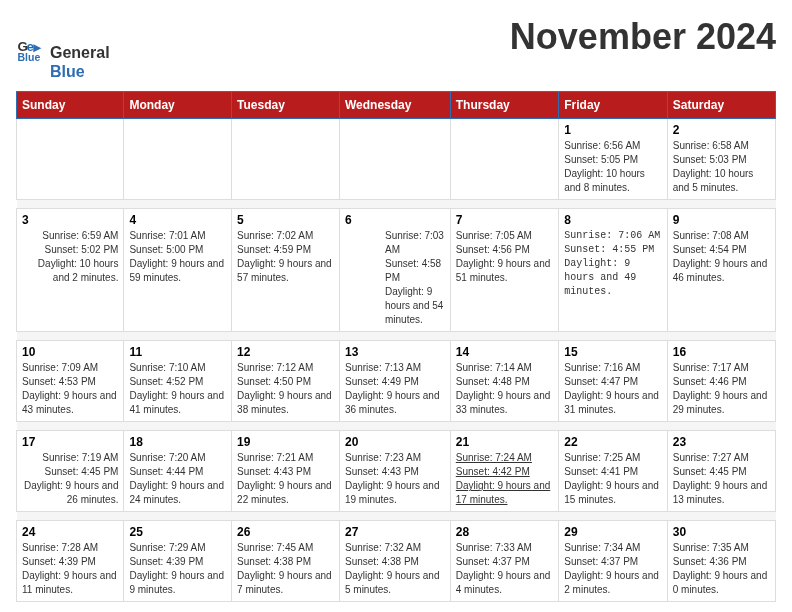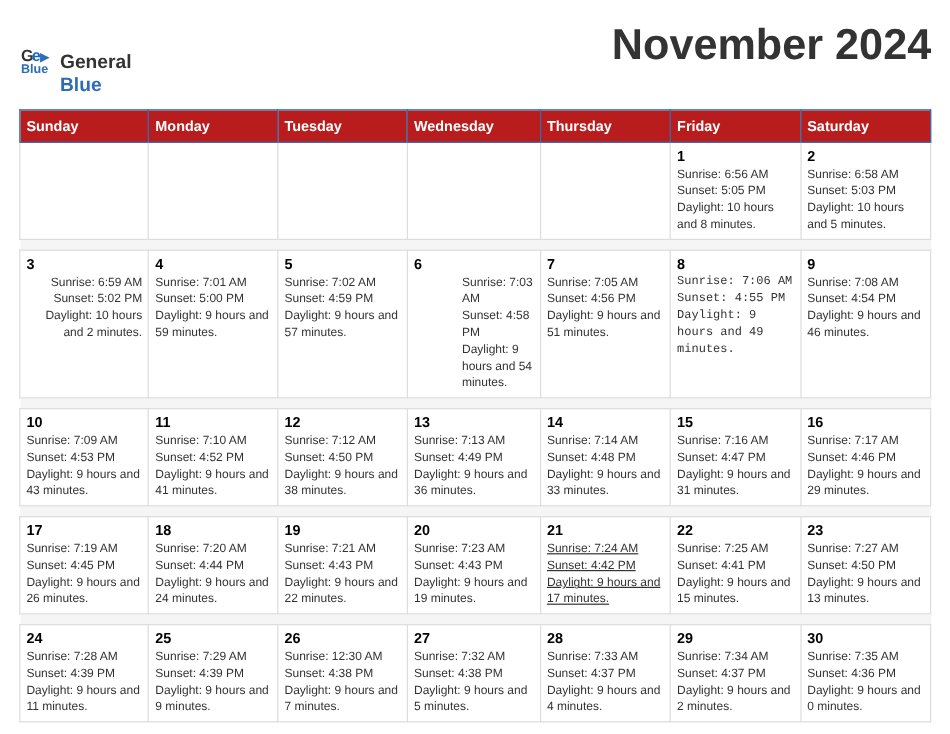--- a/index.html
+++ b/index.html
@@ -232,7 +232,7 @@
       <tr>
         <td>
           <span class="day-num">17</span>
-          <div class="day-info" style="white-space: pre-line;">Sunrise: 7:19 AM
+          <div class="day-info" style="white-space: pre-line; text-align: right;">Sunrise: 7:19 AM
 Sunset: 4:45 PM
 Daylight: 9 hours and 26 minutes.</div>
         </td>

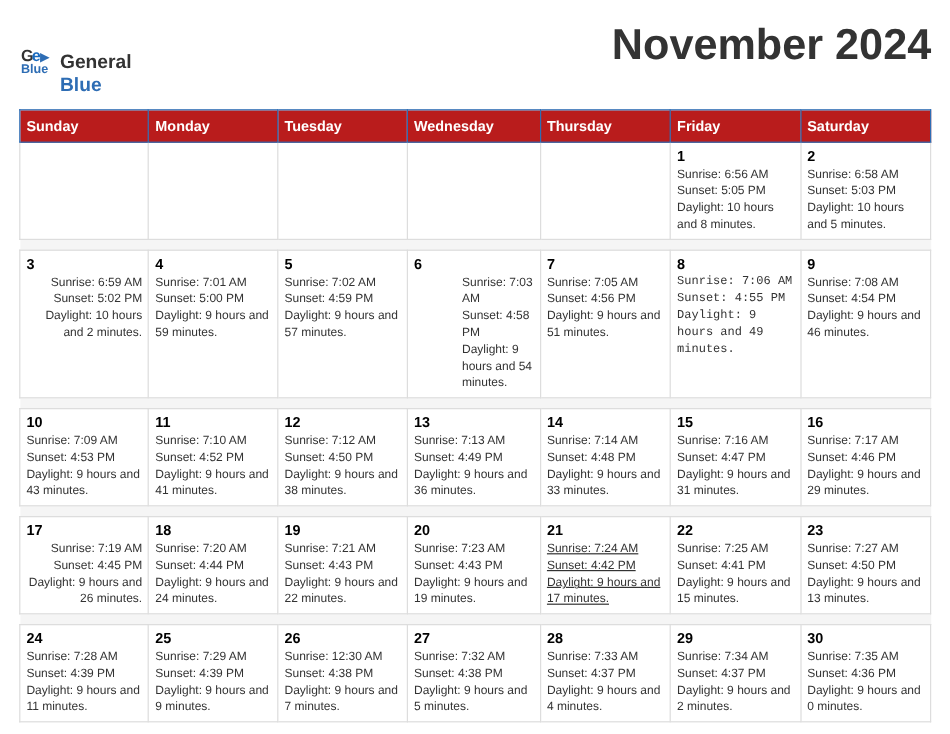--- a/index.html
+++ b/index.html
@@ -269,7 +269,7 @@
         <td>
           <span class="day-num">23</span>
           <div class="day-info" style="white-space: pre-line;">Sunrise: 7:27 AM
-Sunset: 4:50 PM
+Sunset: 4:45 PM
 Daylight: 9 hours and 13 minutes.</div>
         </td>
       </tr>

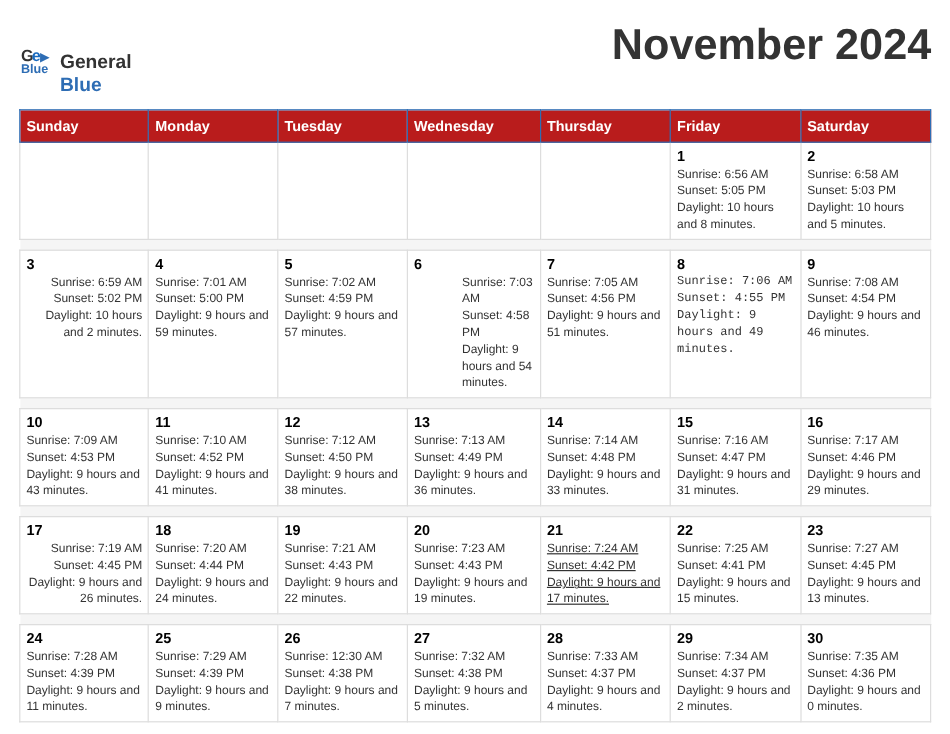--- a/index.html
+++ b/index.html
@@ -291,7 +291,7 @@
         </td>
         <td>
           <span class="day-num">26</span>
-          <div class="day-info" style="white-space: pre-line;">Sunrise: 12:30 AM
+          <div class="day-info" style="white-space: pre-line;">Sunrise: 7:45 AM
 Sunset: 4:38 PM
 Daylight: 9 hours and 7 minutes.</div>
         </td>

